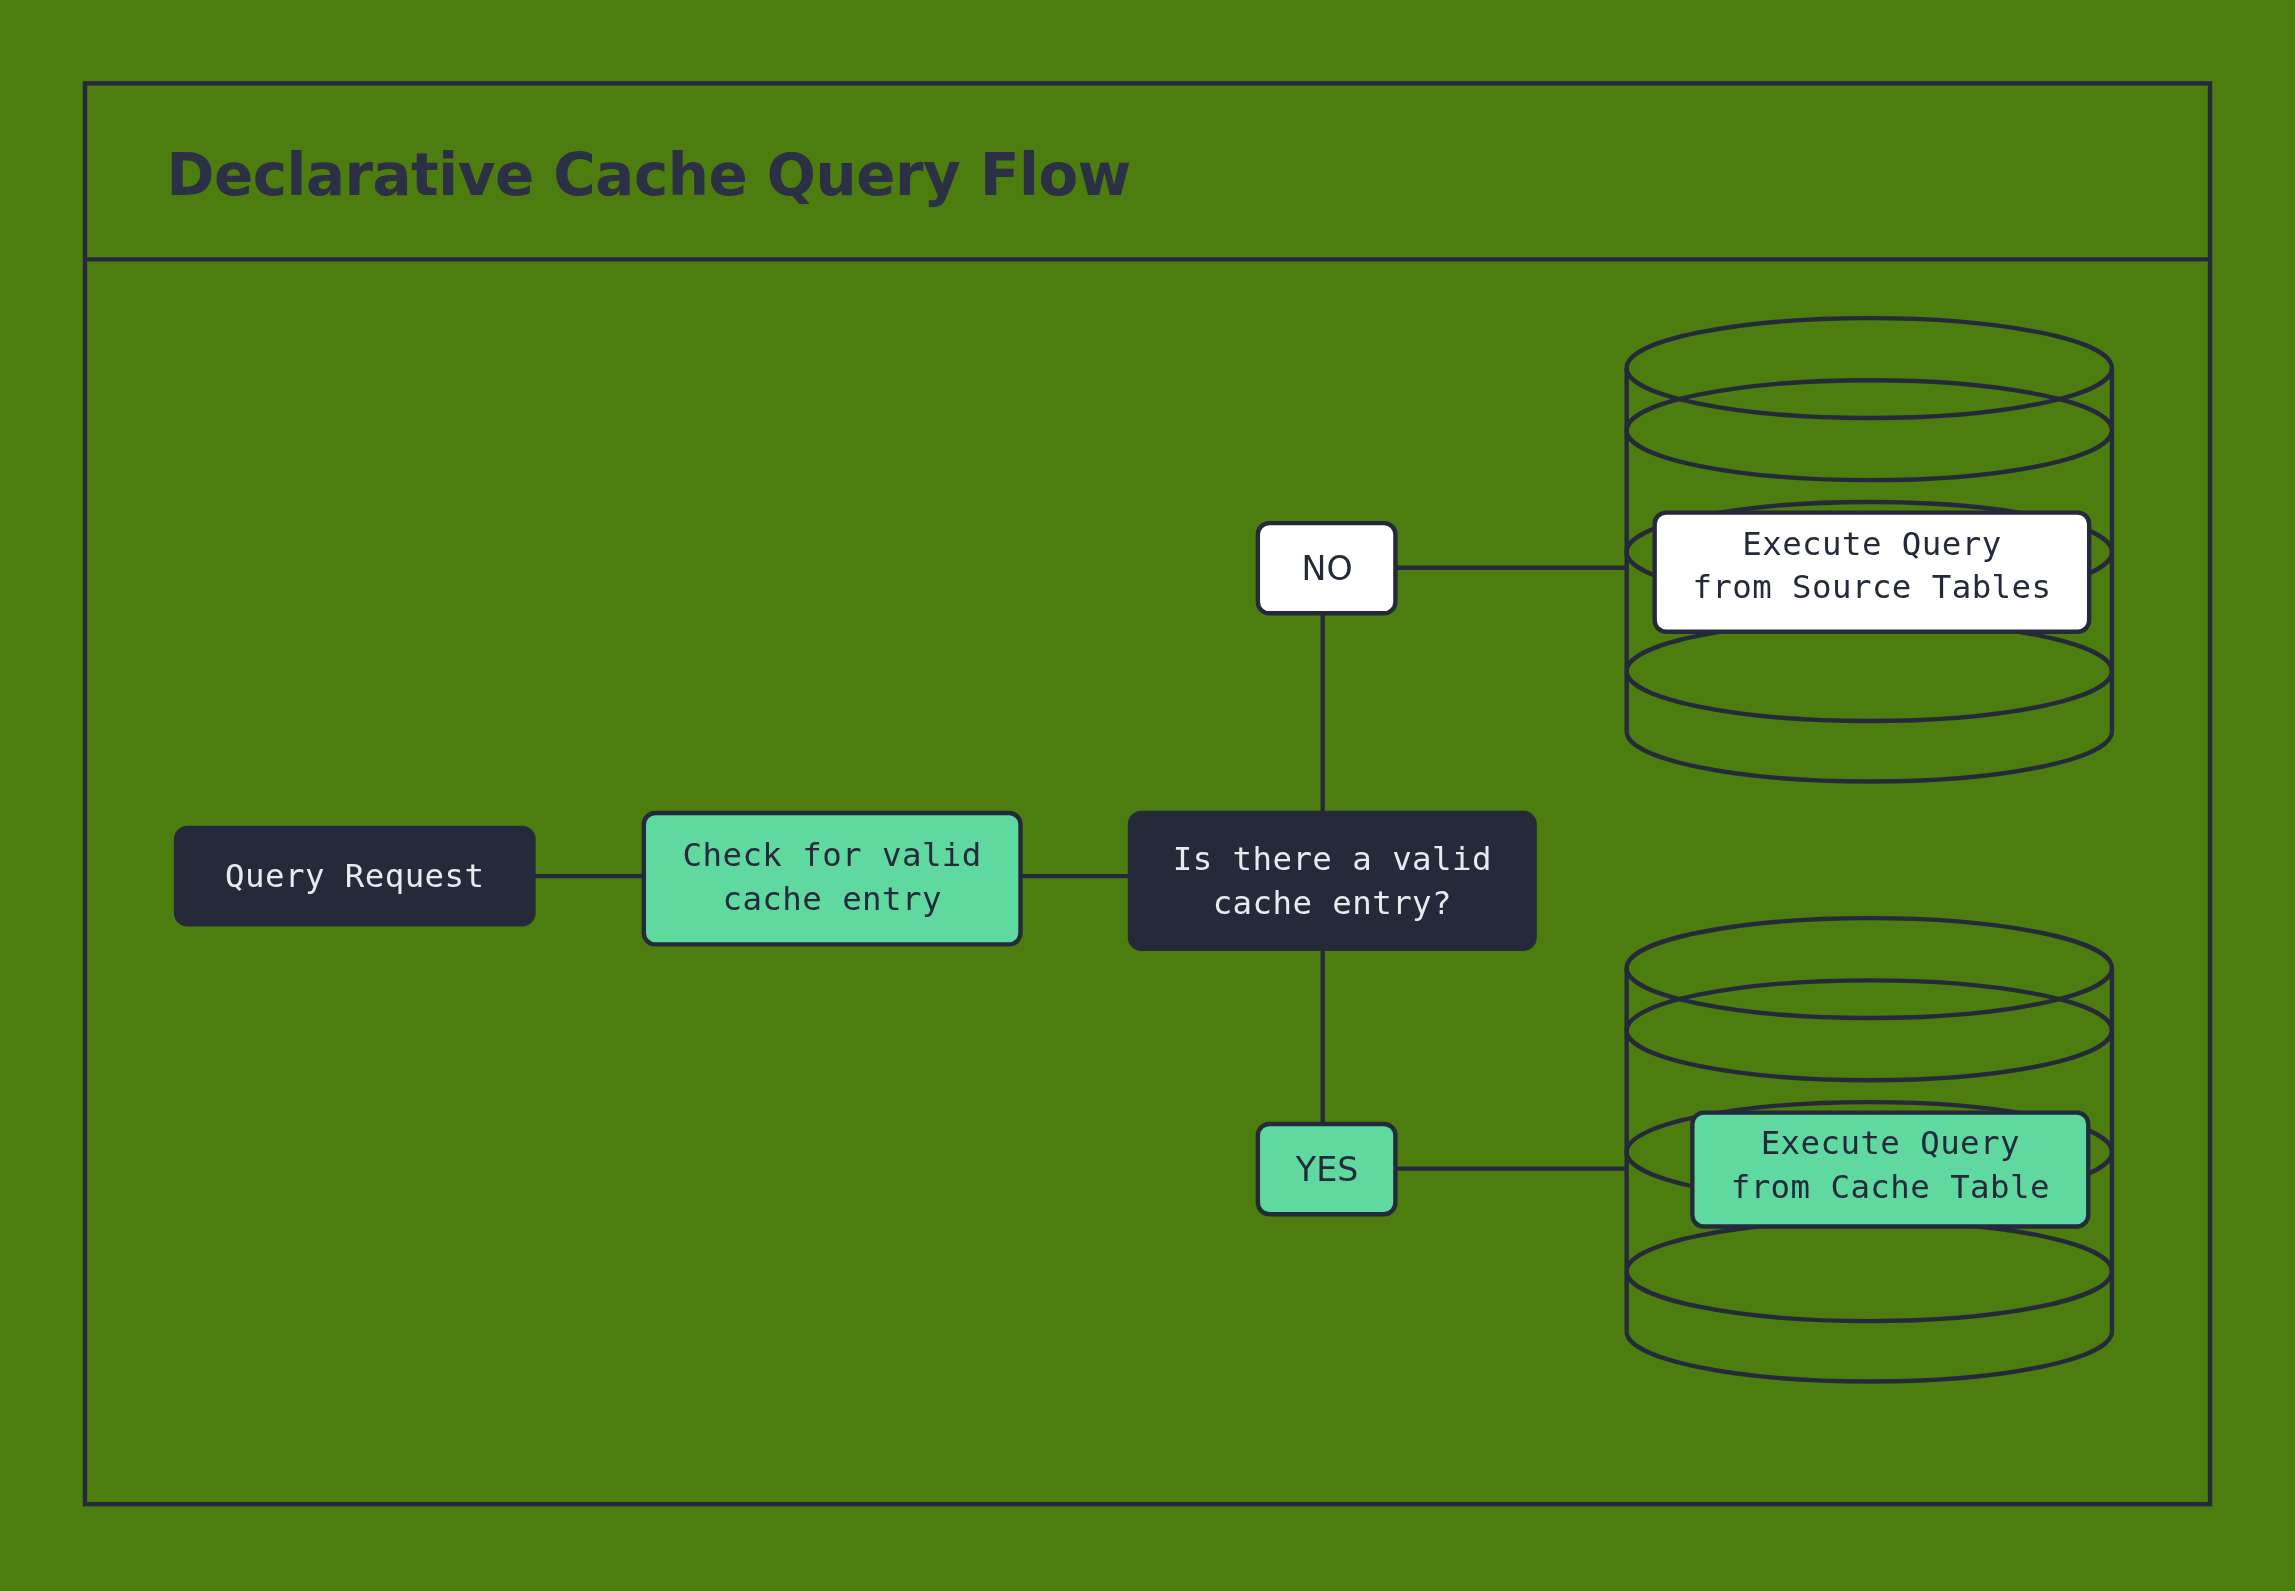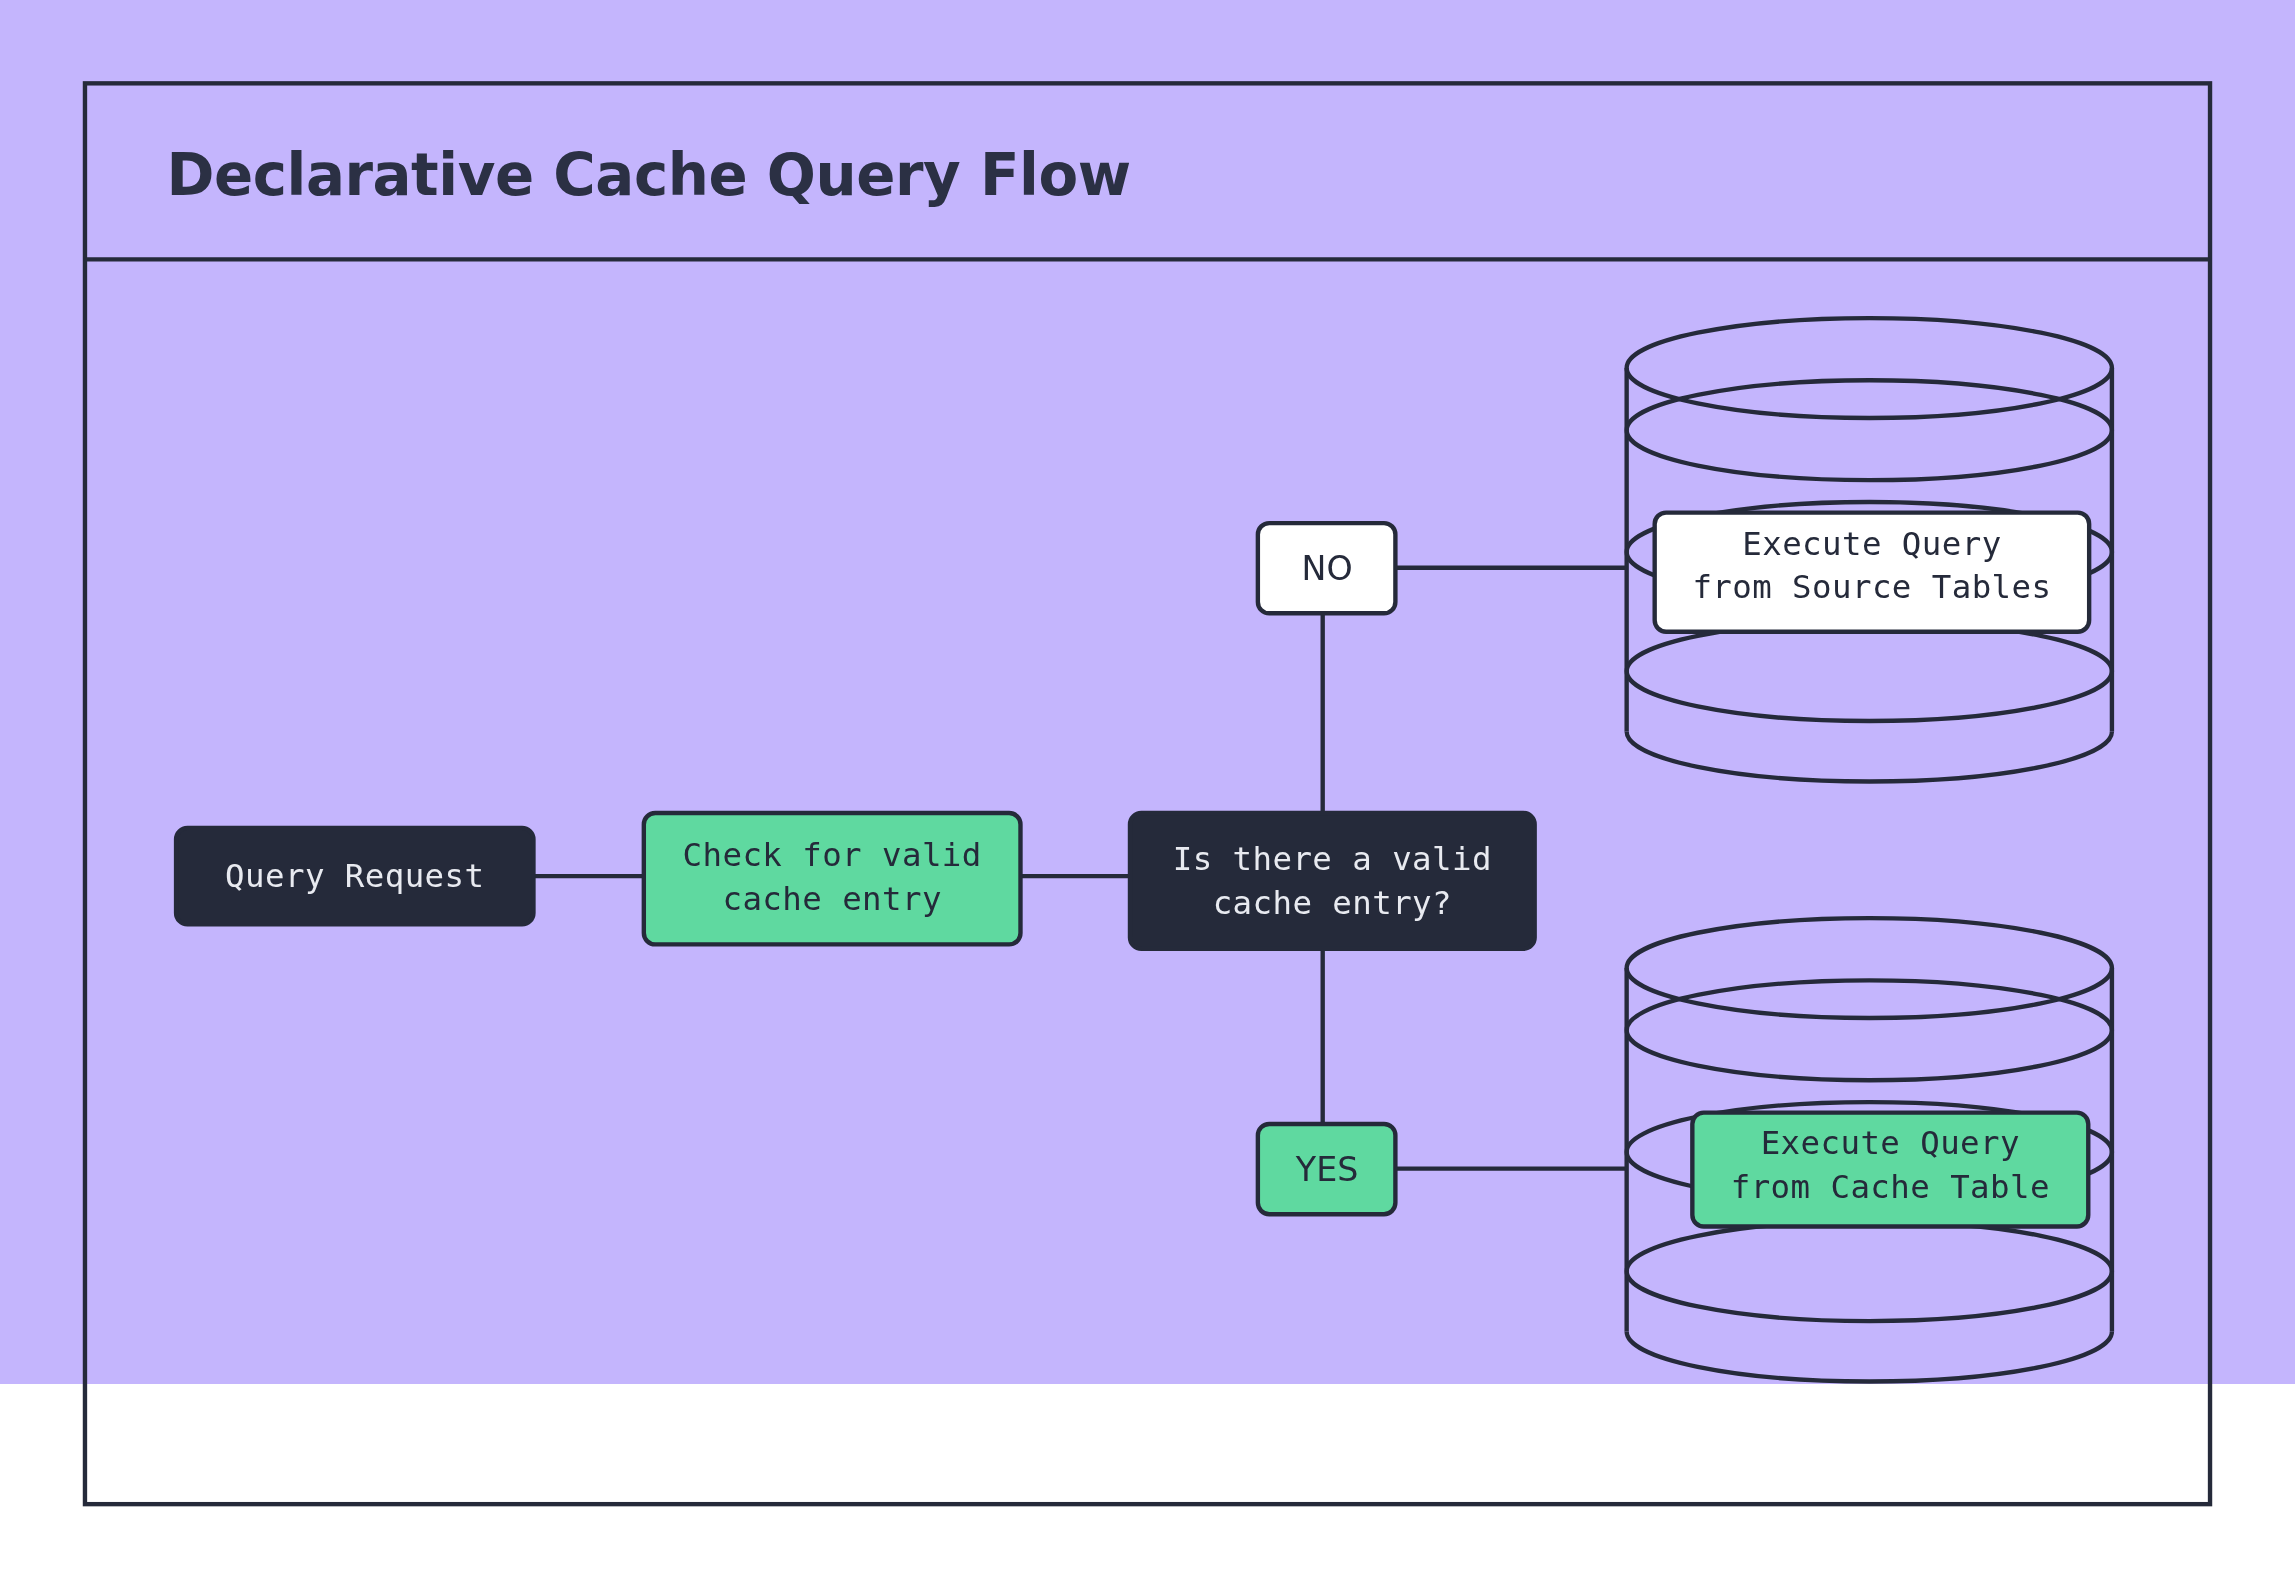--- a/index.html
+++ b/index.html
@@ -16,8 +16,8 @@
   #stage {
     position: relative;
     width: 2295px;
-    height: 1384px;
-    background: #c4b5fd;
+    height: 1591px;
+    background: #4d7c0f;
     text-align: center;
   }
   svg#diagram {

